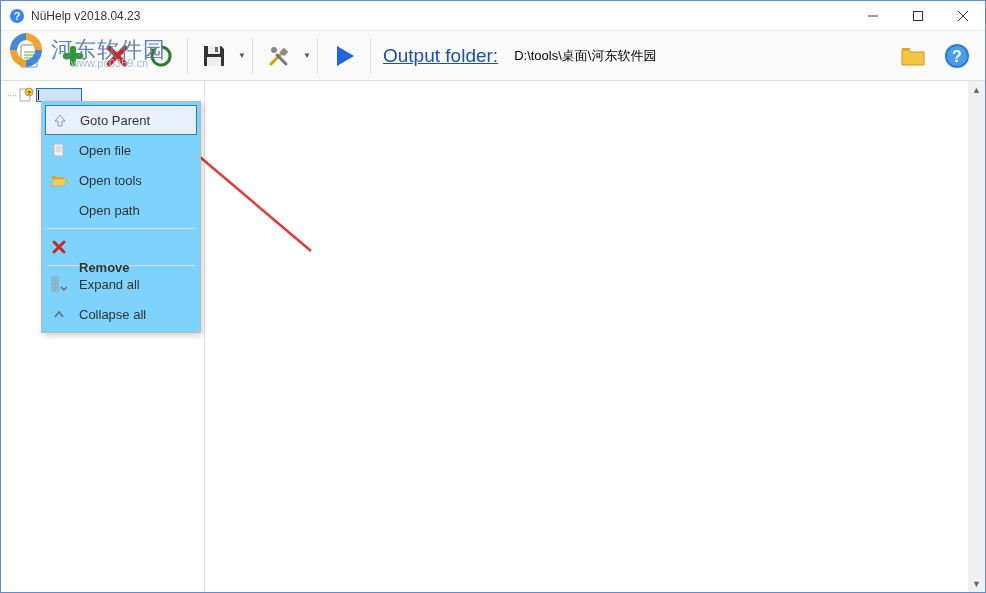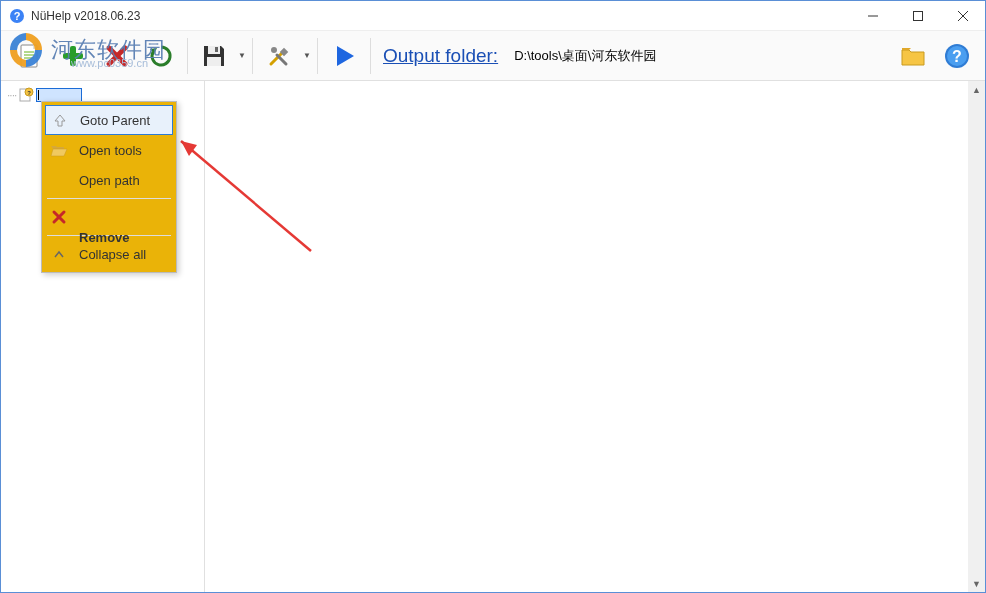--- a/index.html
+++ b/index.html
@@ -52,7 +52,7 @@
       <circle cx="8" cy="8" r="7" fill="#3b82f6"></circle>
       <text x="8" y="12" text-anchor="middle" font-size="11" fill="#fff" font-weight="bold">?</text>
     </svg>
-  <span class="title">NüHelp v2018.06.23</span>
+  <span class="title">NüHelp v2018.04.23</span>
   <div class="spacer"></div>
   <div class="winbtn">
       <svg viewBox="0 0 10 10">

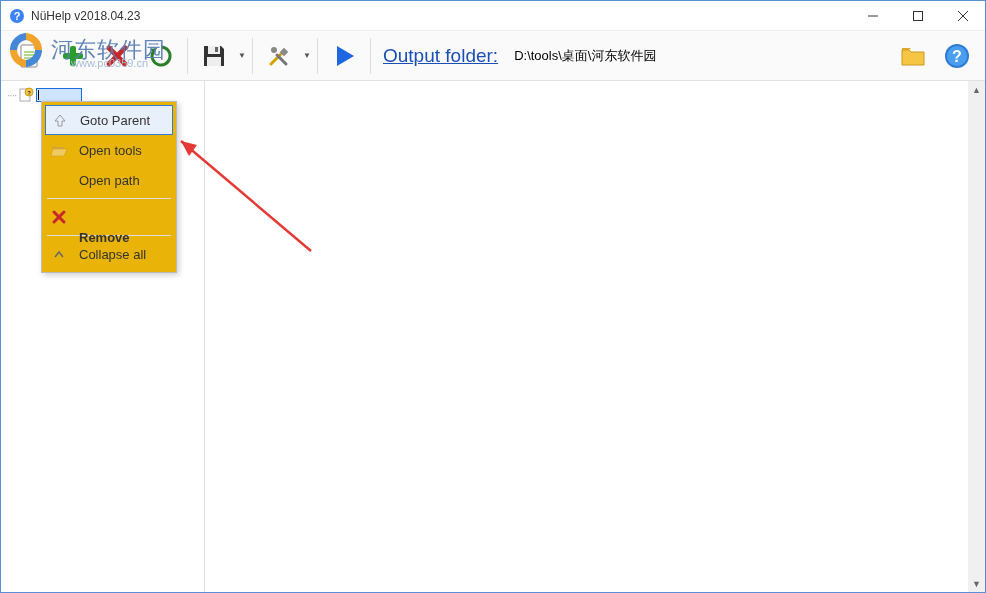--- a/index.html
+++ b/index.html
@@ -31,7 +31,7 @@
 .scrollbar-v { position: absolute; right: 0; top: 0; bottom: 0; width: 17px; background: #f0f0f0; display: flex; flex-direction: column; align-items: center; justify-content: space-between; }
 .sb-arrow { width: 17px; height: 17px; display: flex; align-items: center; justify-content: center; color: #666; font-size: 9px; }
 
-.context-menu { position: absolute; left: 40px; top: 100px; width: 136px; background: #eab308; border: 1px solid #bbb; box-shadow: 2px 2px 6px rgba(0,0,0,0.2); padding: 3px; z-index: 10; }
+.context-menu { position: absolute; left: 40px; top: 100px; width: 160px; background: #7dd3fc; border: 1px solid #bbb; box-shadow: 2px 2px 6px rgba(0,0,0,0.2); padding: 3px; z-index: 10; }
 .cm-item { display: flex; align-items: center; height: 30px; font-size: 13px; color: #333; padding: 0 6px 0 2px; }
 .cm-item .cm-icon { width: 24px; height: 24px; display: flex; align-items: center; justify-content: center; margin-right: 8px; }
 .cm-item.selected { border: 1px solid #2d7bd4; background: #e8f1fb; }

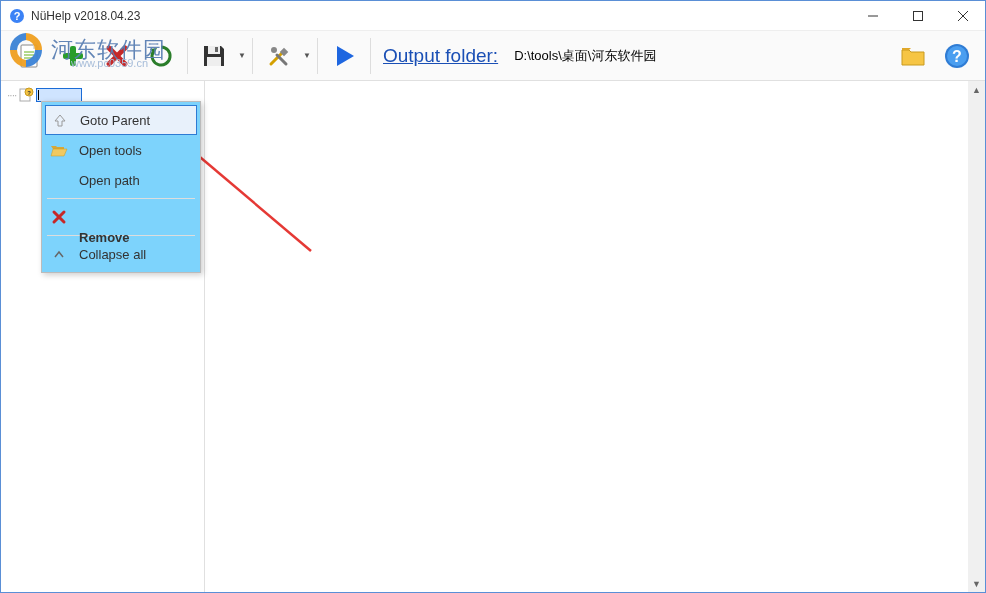--- a/index.html
+++ b/index.html
@@ -176,6 +176,17 @@
   </div>
   <div class="cm-item">
     <span class="cm-icon">
+        <svg width="16" height="16" viewBox="0 0 16 16">
+          <rect x="3" y="2" width="9" height="12" fill="#eee" stroke="#bbb"></rect>
+          <line x1="5" y1="5" x2="10" y2="5" stroke="#ccc"></line>
+          <line x1="5" y1="7" x2="10" y2="7" stroke="#ccc"></line>
+          <line x1="5" y1="9" x2="10" y2="9" stroke="#ccc"></line>
+        </svg>
+      </span>
+    <span class="cm-label">Open file</span>
+  </div>
+  <div class="cm-item">
+    <span class="cm-icon">
         <svg width="18" height="16" viewBox="0 0 18 16">
           <path d="M1 4 L6 4 L7 5 L14 5 L14 7 L3 7 Z" fill="#d6a83a"></path>
           <path d="M3 7 L17 7 L14 14 L1 14 Z" fill="#f0c960" stroke="#c89a1f" stroke-width="0.5"></path>

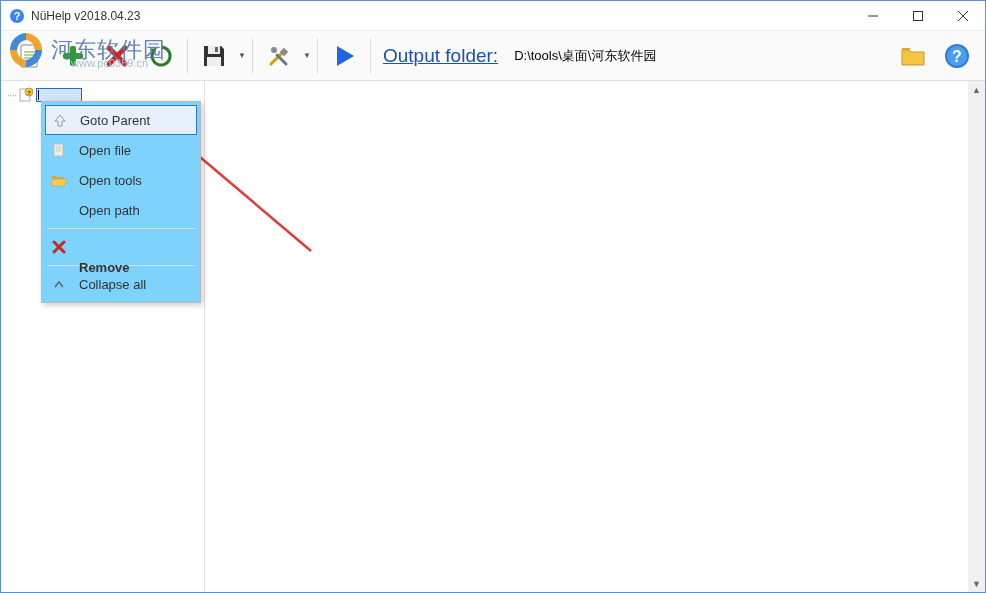--- a/index.html
+++ b/index.html
@@ -212,6 +212,20 @@
   <div class="cm-item">
     <span class="cm-icon">
         <svg width="16" height="16" viewBox="0 0 16 16">
+          <rect x="1" y="1" width="6" height="6" fill="none" stroke="#999"></rect>
+          <line x1="2" y1="4" x2="6" y2="4" stroke="#999"></line>
+          <line x1="4" y1="2" x2="4" y2="6" stroke="#999"></line>
+          <rect x="1" y="9" width="6" height="6" fill="none" stroke="#999"></rect>
+          <line x1="2" y1="12" x2="6" y2="12" stroke="#999"></line>
+          <line x1="4" y1="10" x2="4" y2="14" stroke="#999"></line>
+          <path d="M10 11 L13 14 L16 11" fill="none" stroke="#666" stroke-width="1.5"></path>
+        </svg>
+      </span>
+    <span class="cm-label">Expand all</span>
+  </div>
+  <div class="cm-item">
+    <span class="cm-icon">
+        <svg width="16" height="16" viewBox="0 0 16 16">
           <path d="M4 11 L8 6 L12 11" fill="none" stroke="#666" stroke-width="1.5"></path>
         </svg>
       </span>

